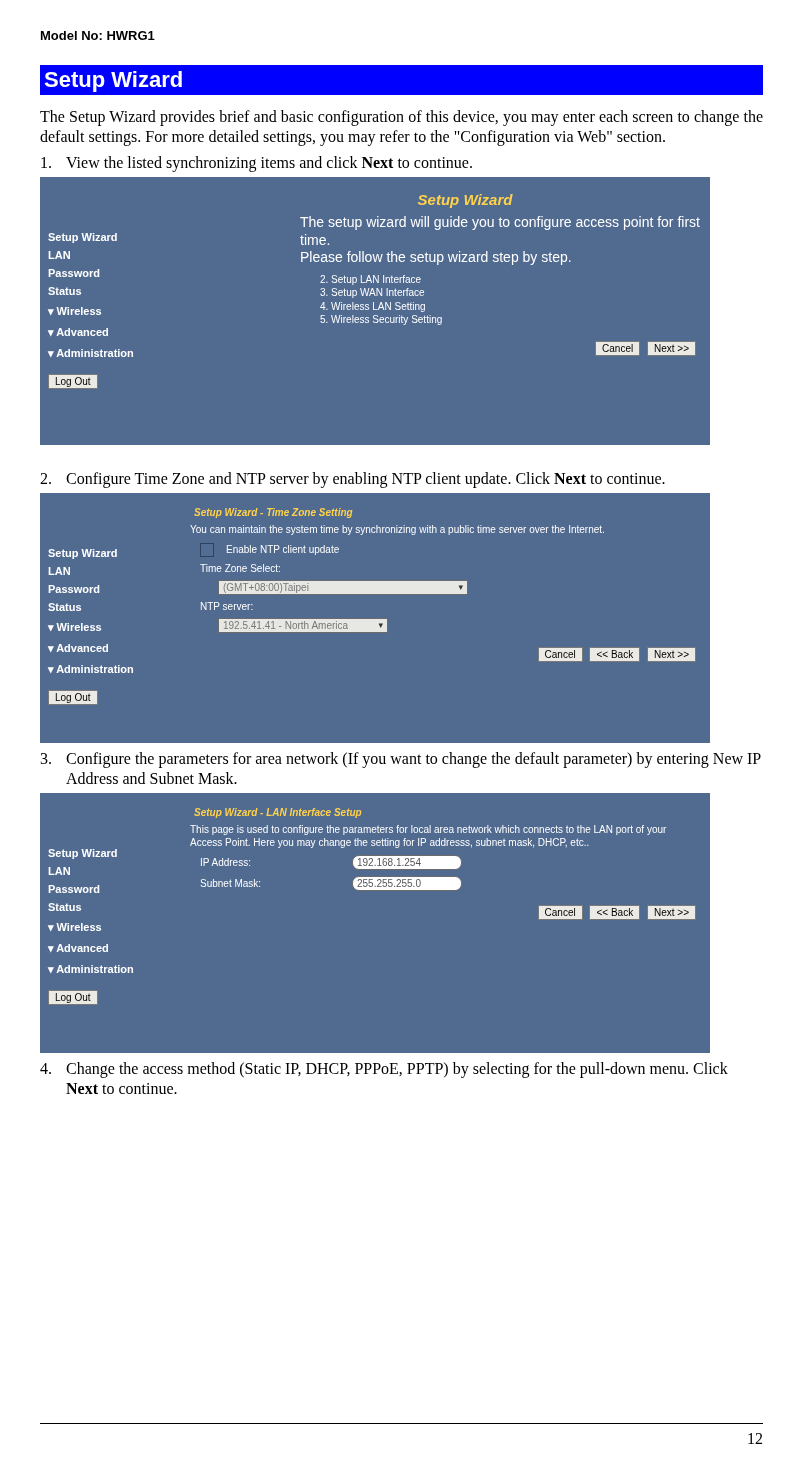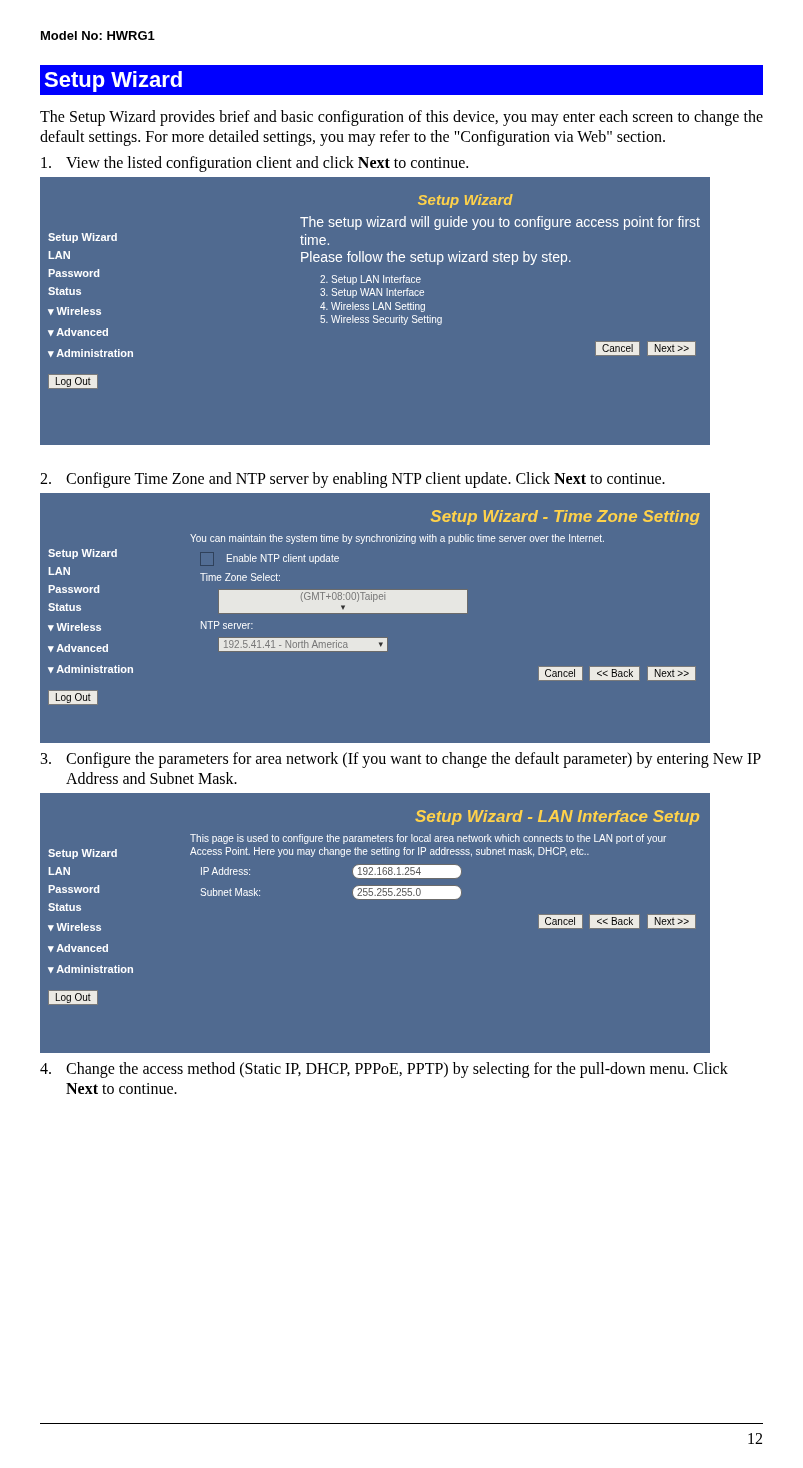--- a/index.html
+++ b/index.html
@@ -184,7 +184,7 @@
   <div class="num-item">
     <div class="num">1.</div>
     <div class="txt">
-      <span>View the listed configuration client and click </span><span class="bold">Next</span><span> to continue.</span>
+      <span>View the listed synchronizing items and click </span><span class="bold">Next</span><span> to continue.</span>
     </div>
   </div>
 

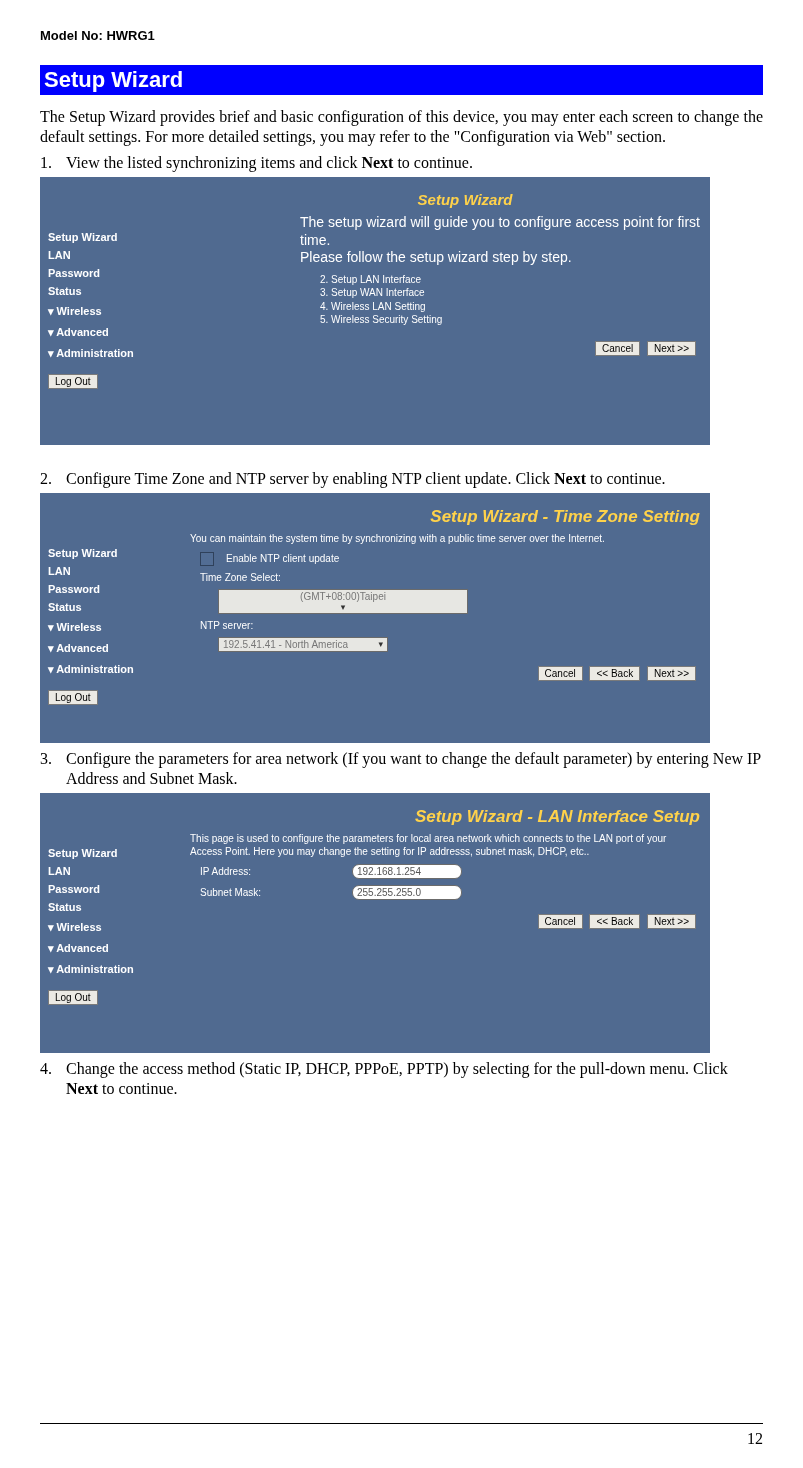--- a/index.html
+++ b/index.html
@@ -95,11 +95,10 @@
   .wiz-title-left {
     color: #ffd24a;
     font-weight: bold;
-    font-size: 17px;
+    font-size: 10px;
     font-style: italic;
     margin-top: 4px;
-    margin-left: 16px;
-    text-align: right;
+    margin-left: 4px;
   }
   .desc {
     font-size: 14px;

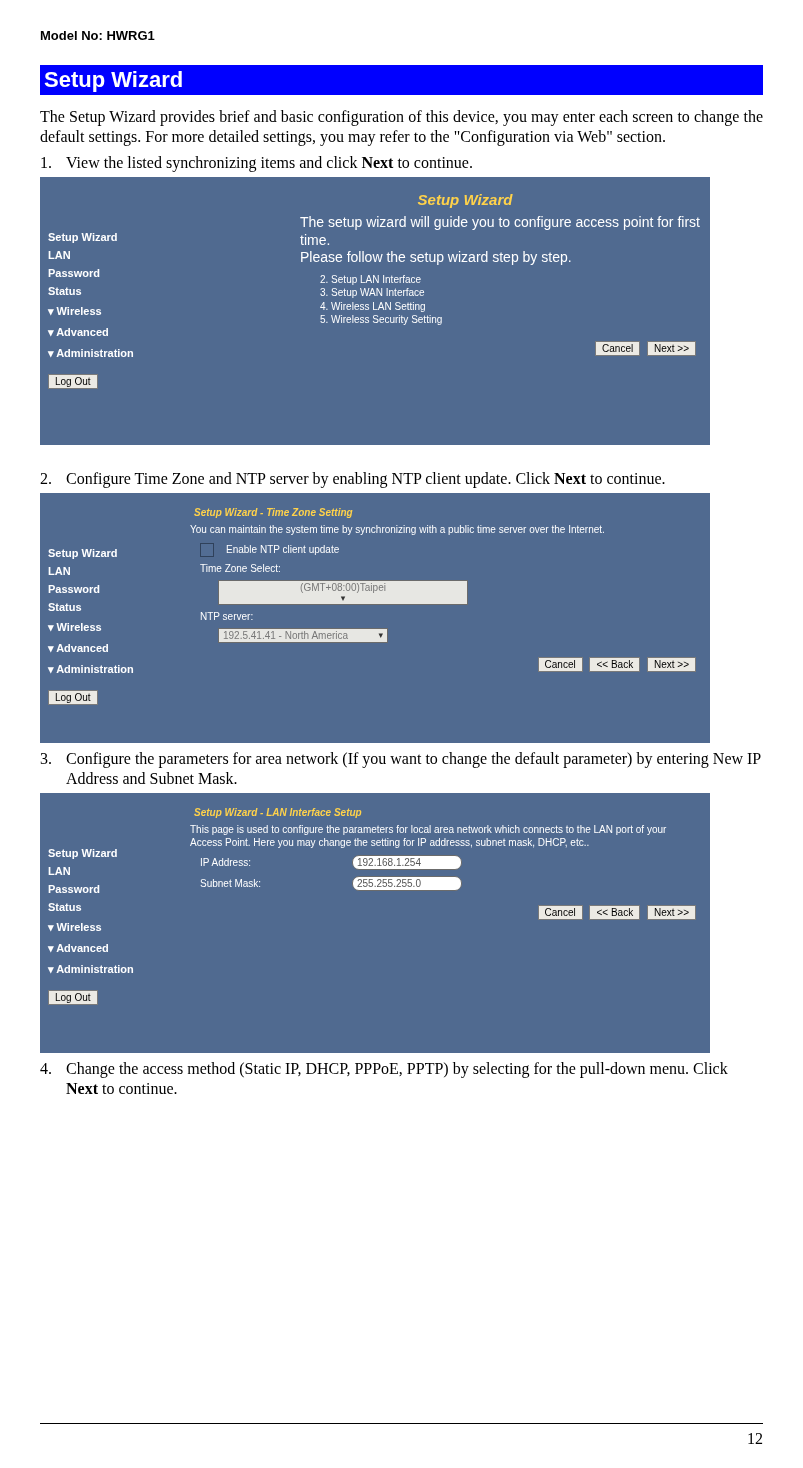--- a/index.html
+++ b/index.html
@@ -152,7 +152,7 @@
     box-sizing: border-box;
   }
   .ctl-dis { background: #e7e7e3; color: #777; }
-  .ctl-w1 { width: 250px; display:flex; justify-content: space-between; align-items:center;flex-direction:column;}
+  .ctl-w1 { width: 250px; display:flex; justify-content: space-between; align-items:center;}
   .ctl-w2 { width: 170px; display:flex; justify-content: space-between; align-items:center;}
   .ctl-in { width: 110px; border-radius: 7px; }
   .dd-btn { color:#333; font-size:9px; }

